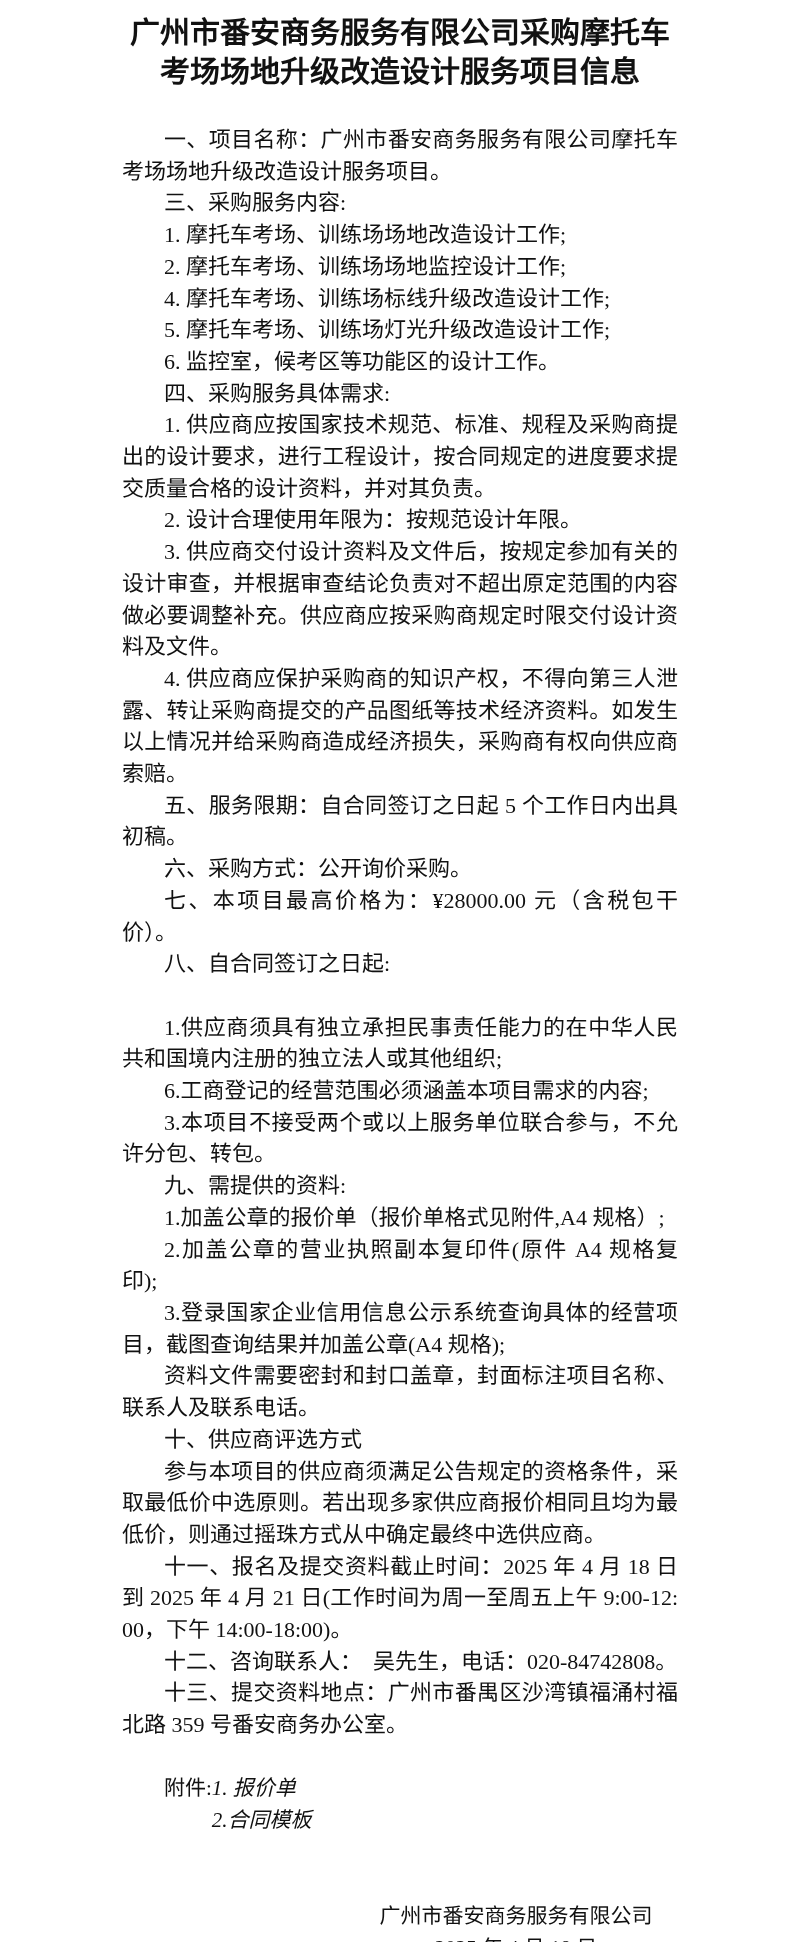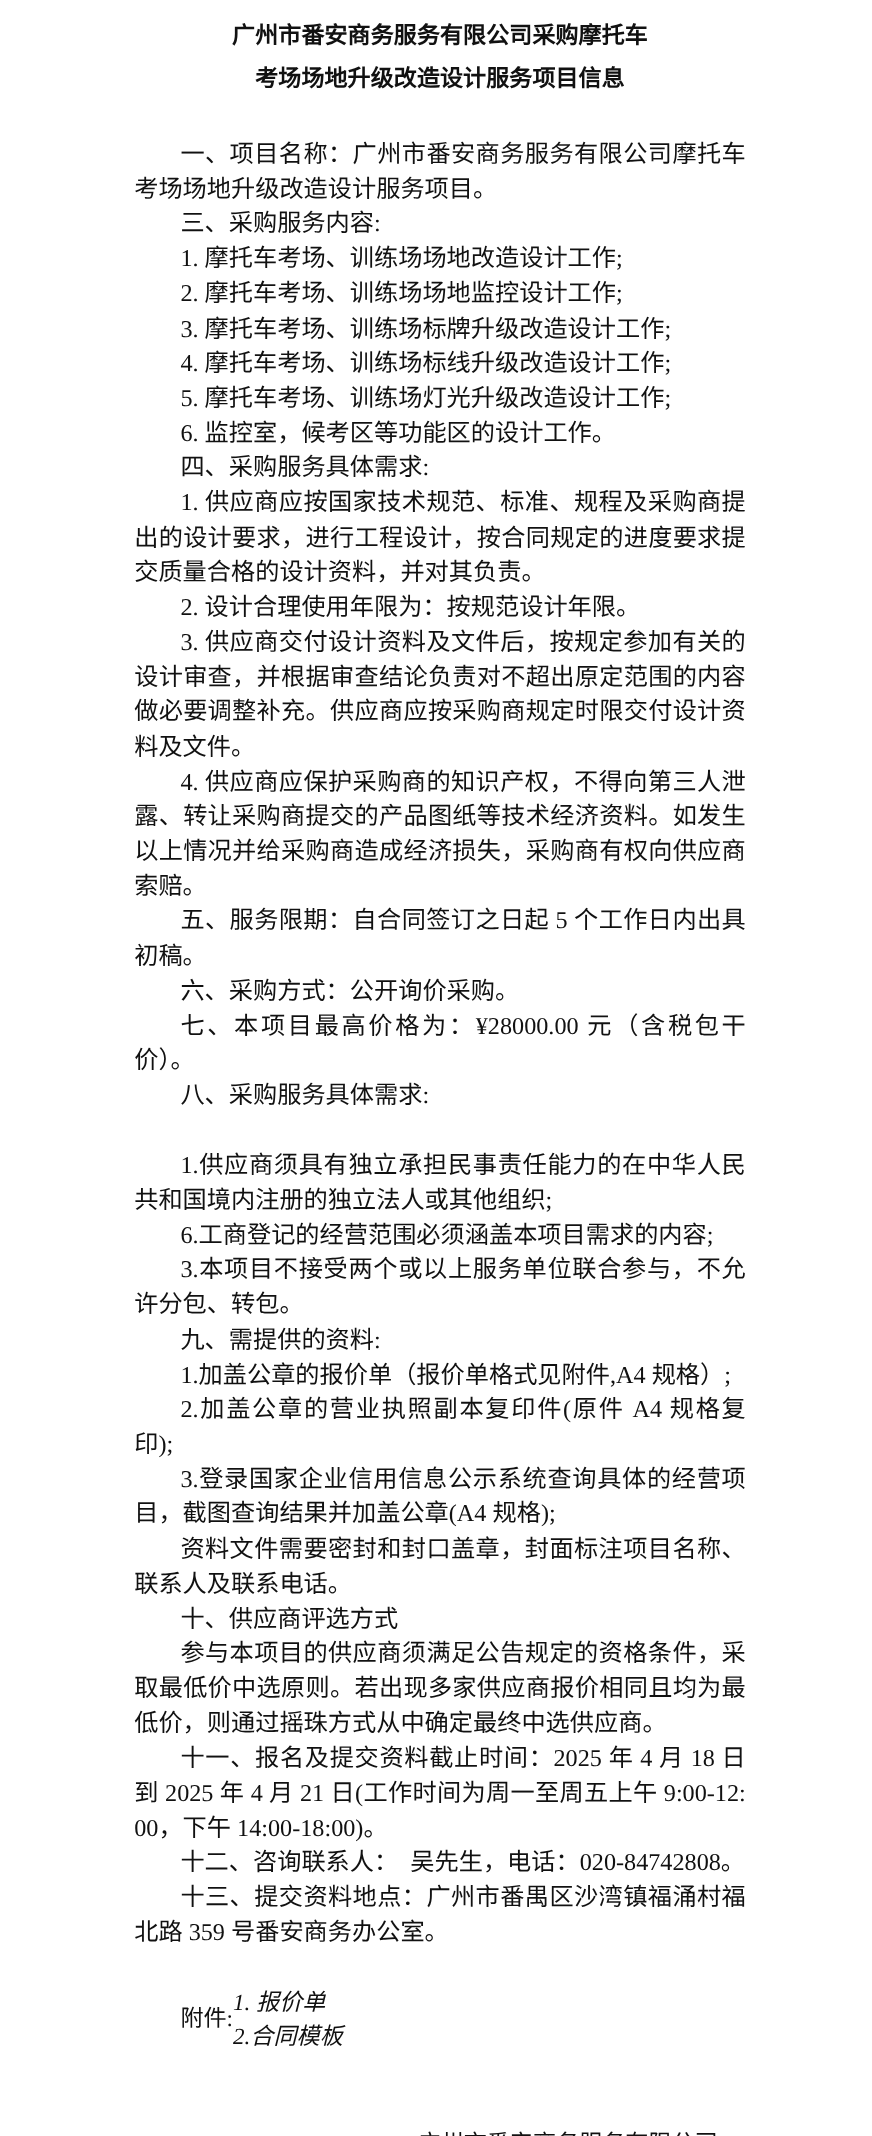--- a/index.html
+++ b/index.html
@@ -27,7 +27,7 @@
   .doc-title {
     padding-top: 13px;
     margin: 0 0 33px 0;
-    font-size: 21px;
+    font-size: 30px;
     line-height: 39px;
     font-weight: 700;
     text-align: center;

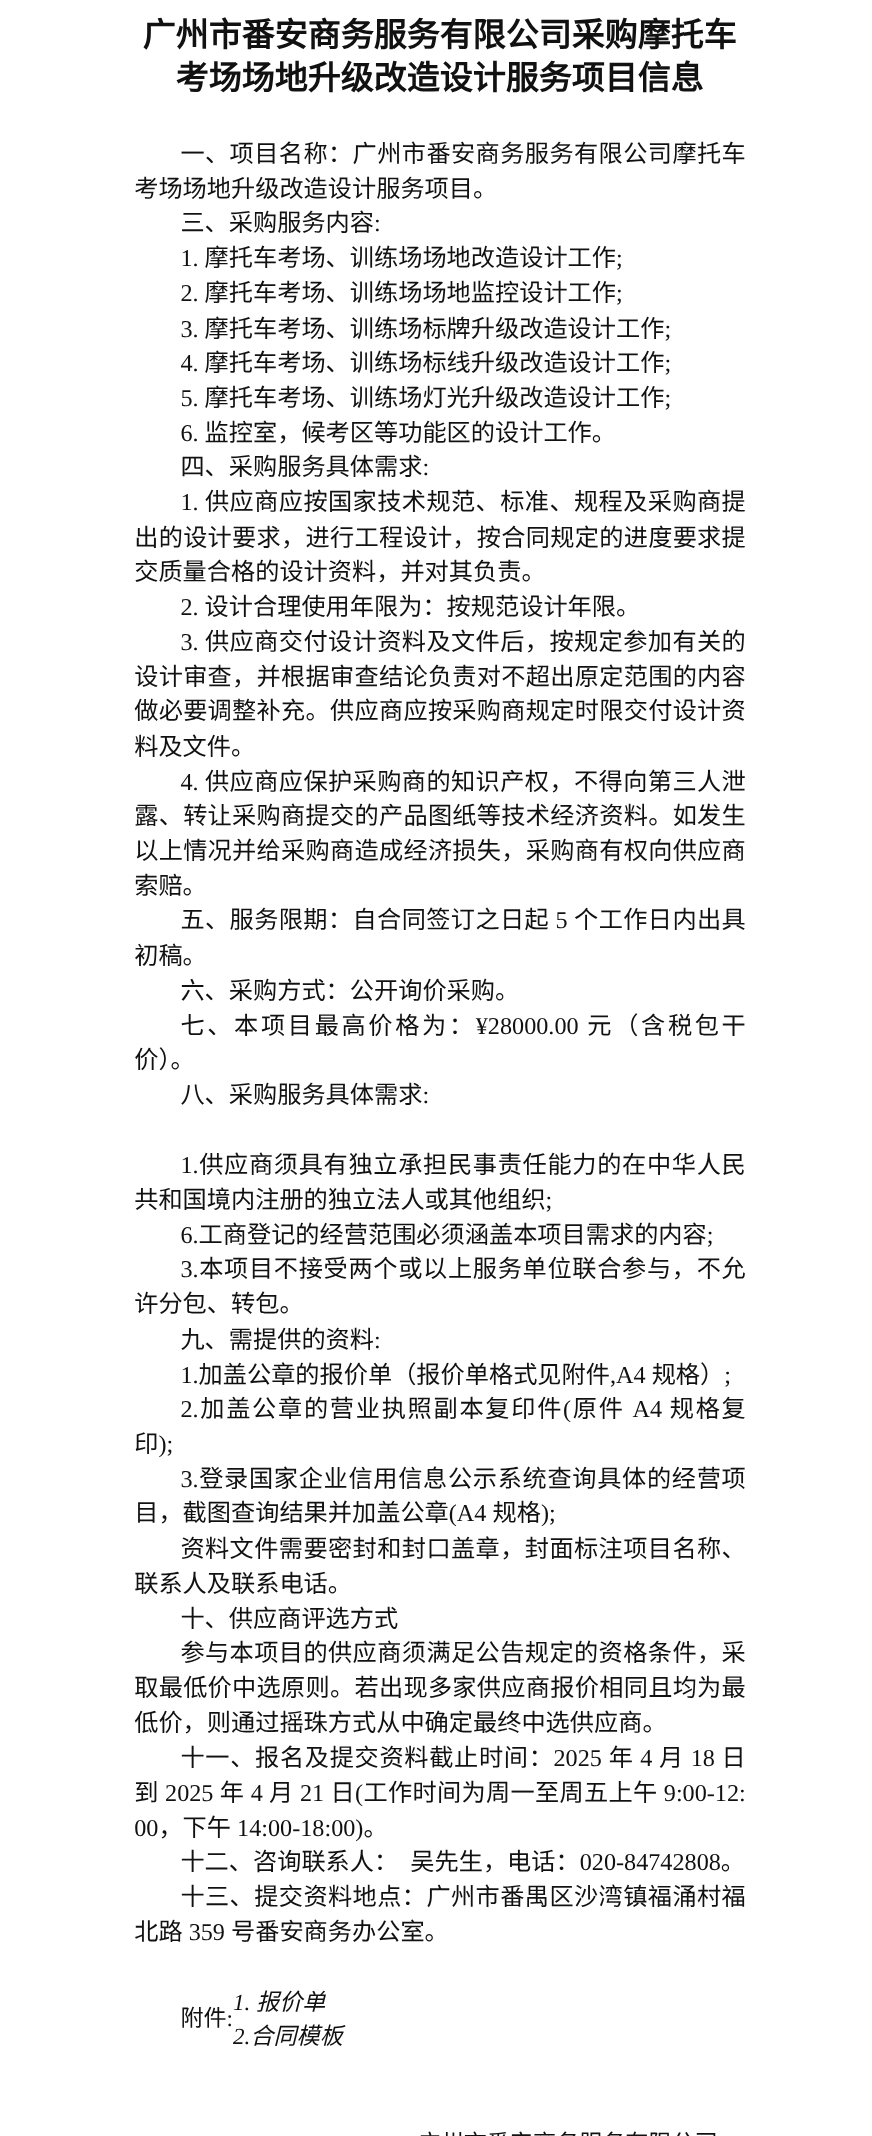--- a/index.html
+++ b/index.html
@@ -90,7 +90,6 @@
         <p class="para">三、采购服务内容:</p>
         <p class="para">1. 摩托车考场、训练场场地改造设计工作;</p>
         <p class="para">2. 摩托车考场、训练场场地监控设计工作;</p>
-        <p class="para">3. 摩托车考场、训练场标牌升级改造设计工作;</p>
         <p class="para">4. 摩托车考场、训练场标线升级改造设计工作;</p>
         <p class="para">5. 摩托车考场、训练场灯光升级改造设计工作;</p>
         <p class="para">6. 监控室，候考区等功能区的设计工作。</p>

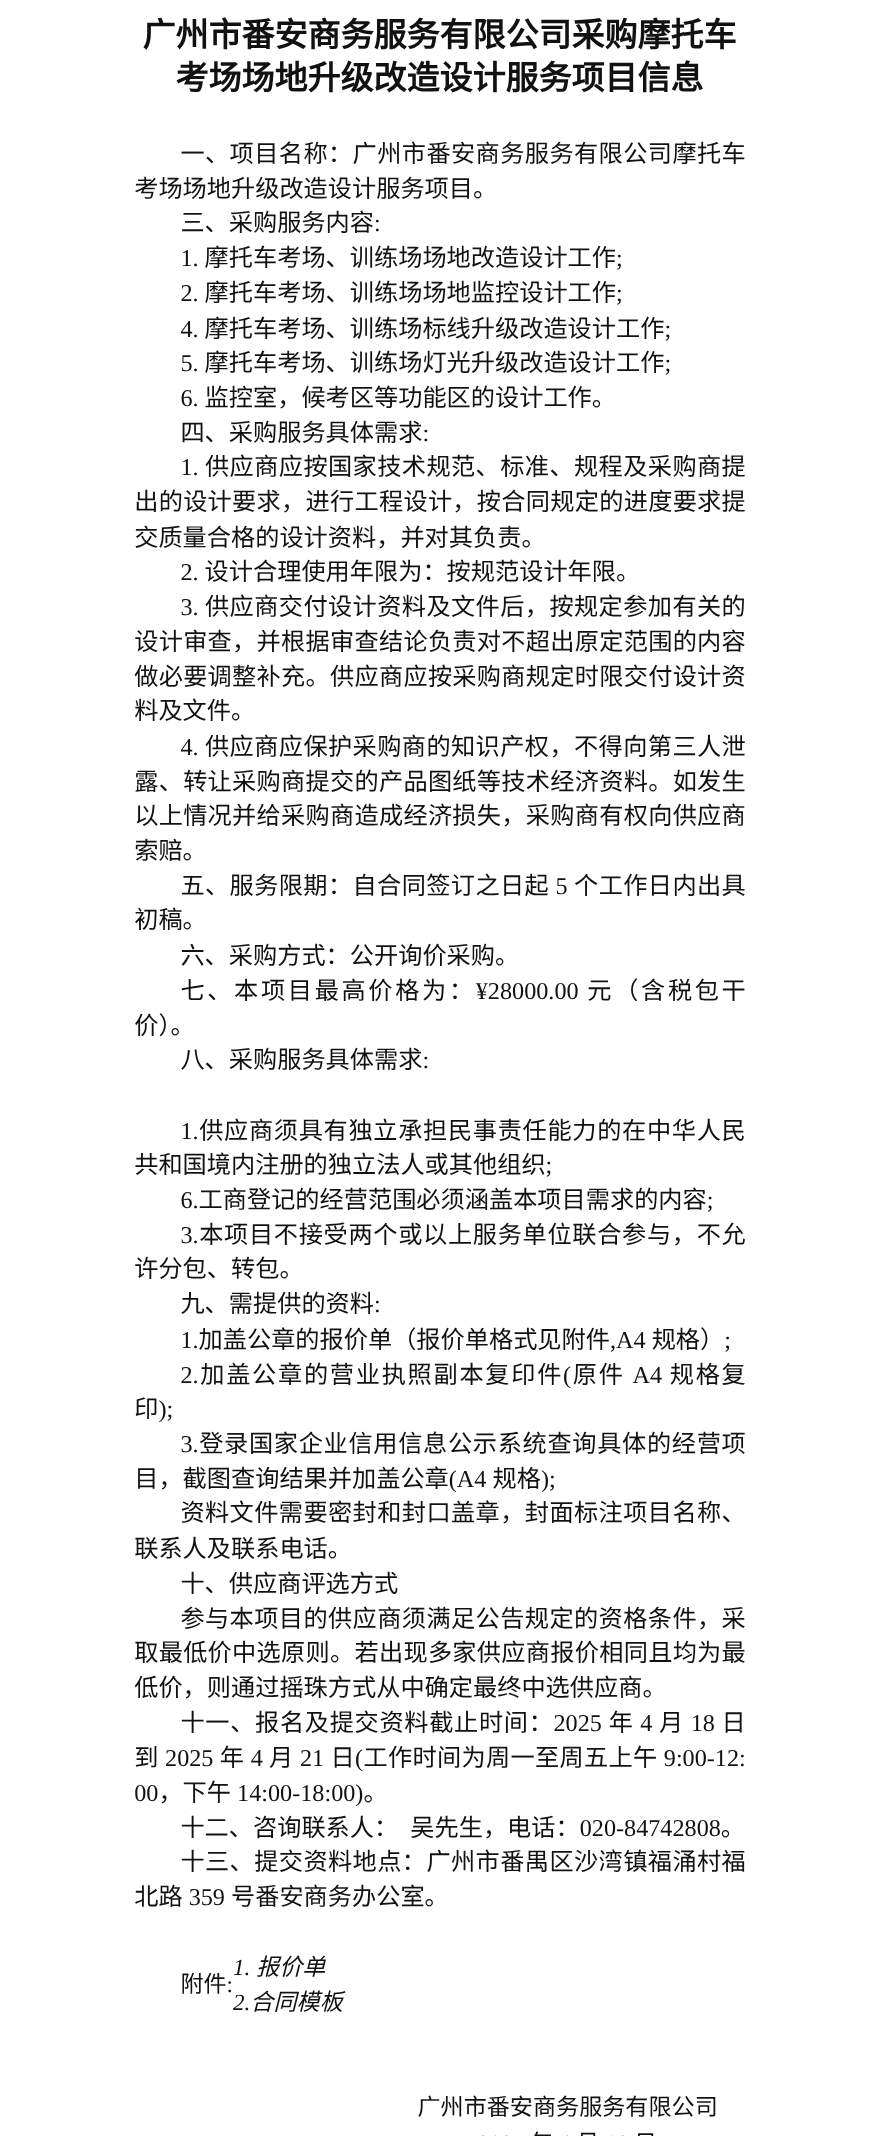--- a/index.html
+++ b/index.html
@@ -101,7 +101,7 @@
         <p class="para">五、服务限期：自合同签订之日起 5 个工作日内出具初稿。</p>
         <p class="para">六、采购方式：公开询价采购。</p>
         <p class="para">七、本项目最高价格为：¥28000.00 元（含税包干价）。</p>
-        <p class="para">八、采购服务具体需求:</p>
+        <p class="para">八、自合同签订之日起:</p>
         <p class="para blank"></p>
         <p class="para">1.供应商须具有独立承担民事责任能力的在中华人民共和国境内注册的独立法人或其他组织;</p>
         <p class="para">6.工商登记的经营范围必须涵盖本项目需求的内容;</p>

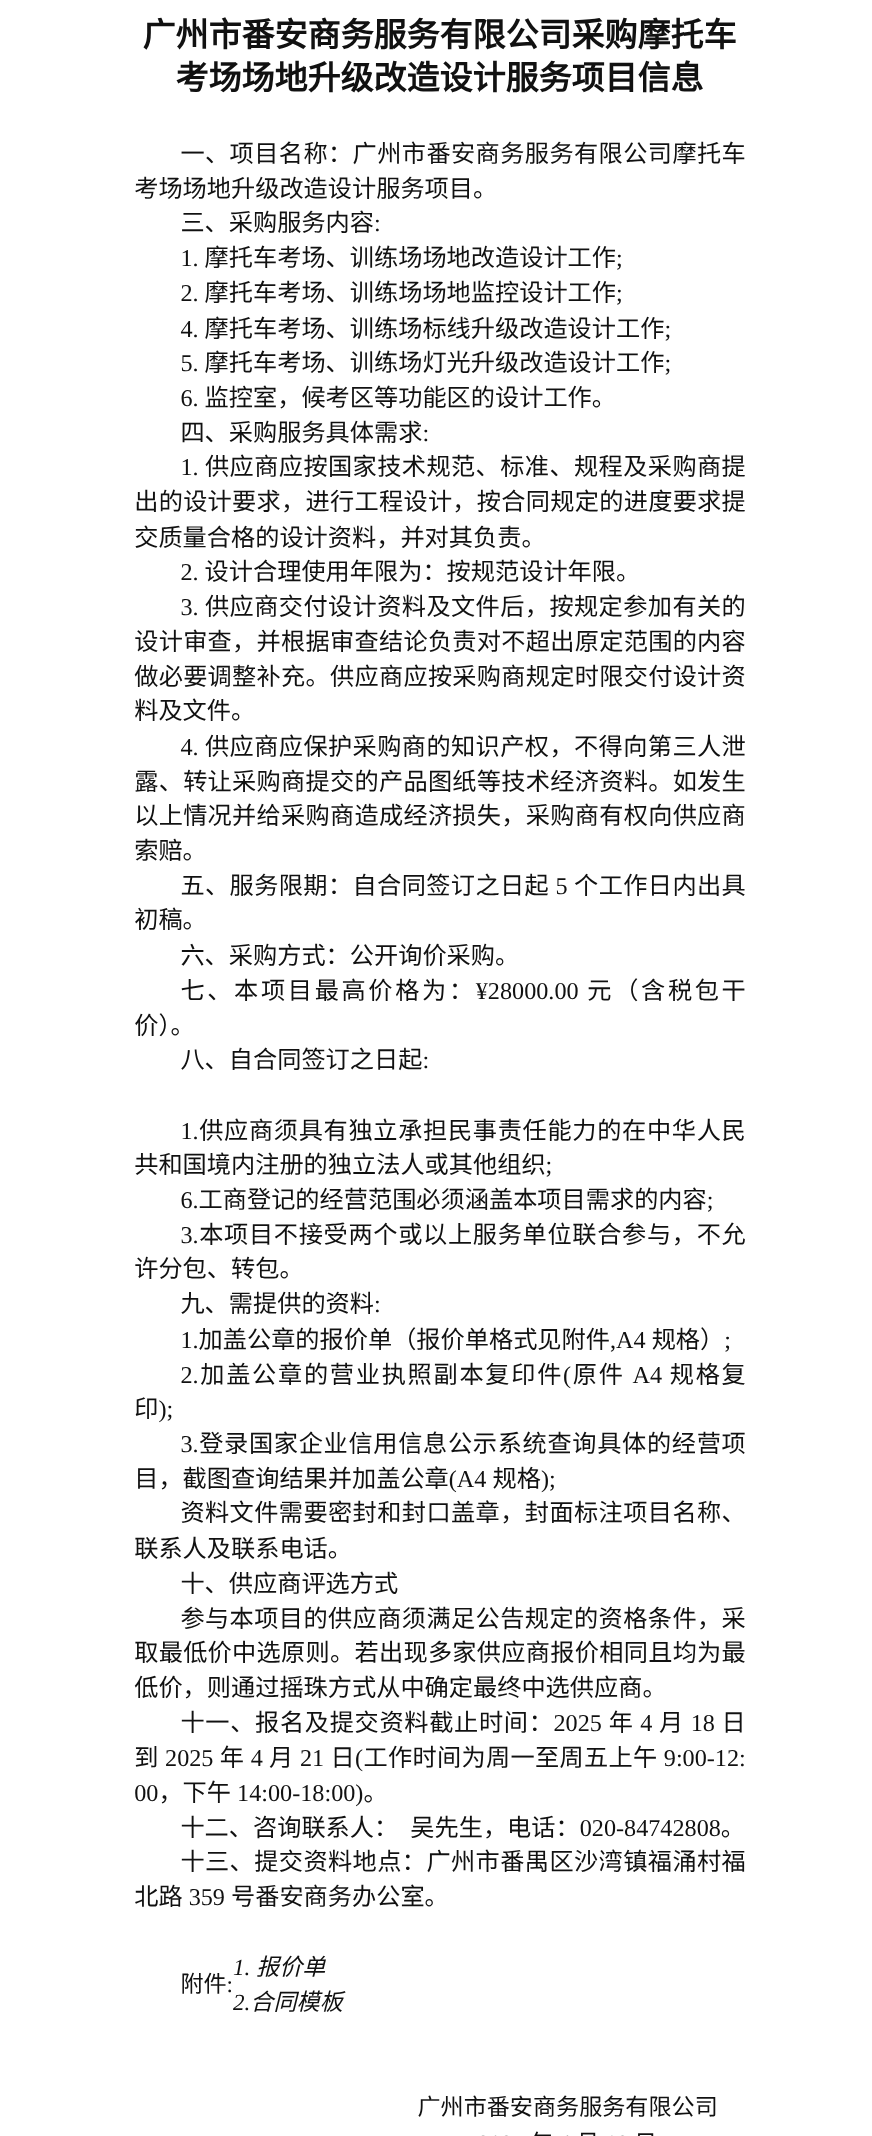--- a/index.html
+++ b/index.html
@@ -53,7 +53,7 @@
     margin-top: 32px;
     margin-left: 42px;
     display: flex;
-    align-items: center;
+    align-items: flex-start;
     font-size: 21px;
     line-height: 31.7px;
   }

